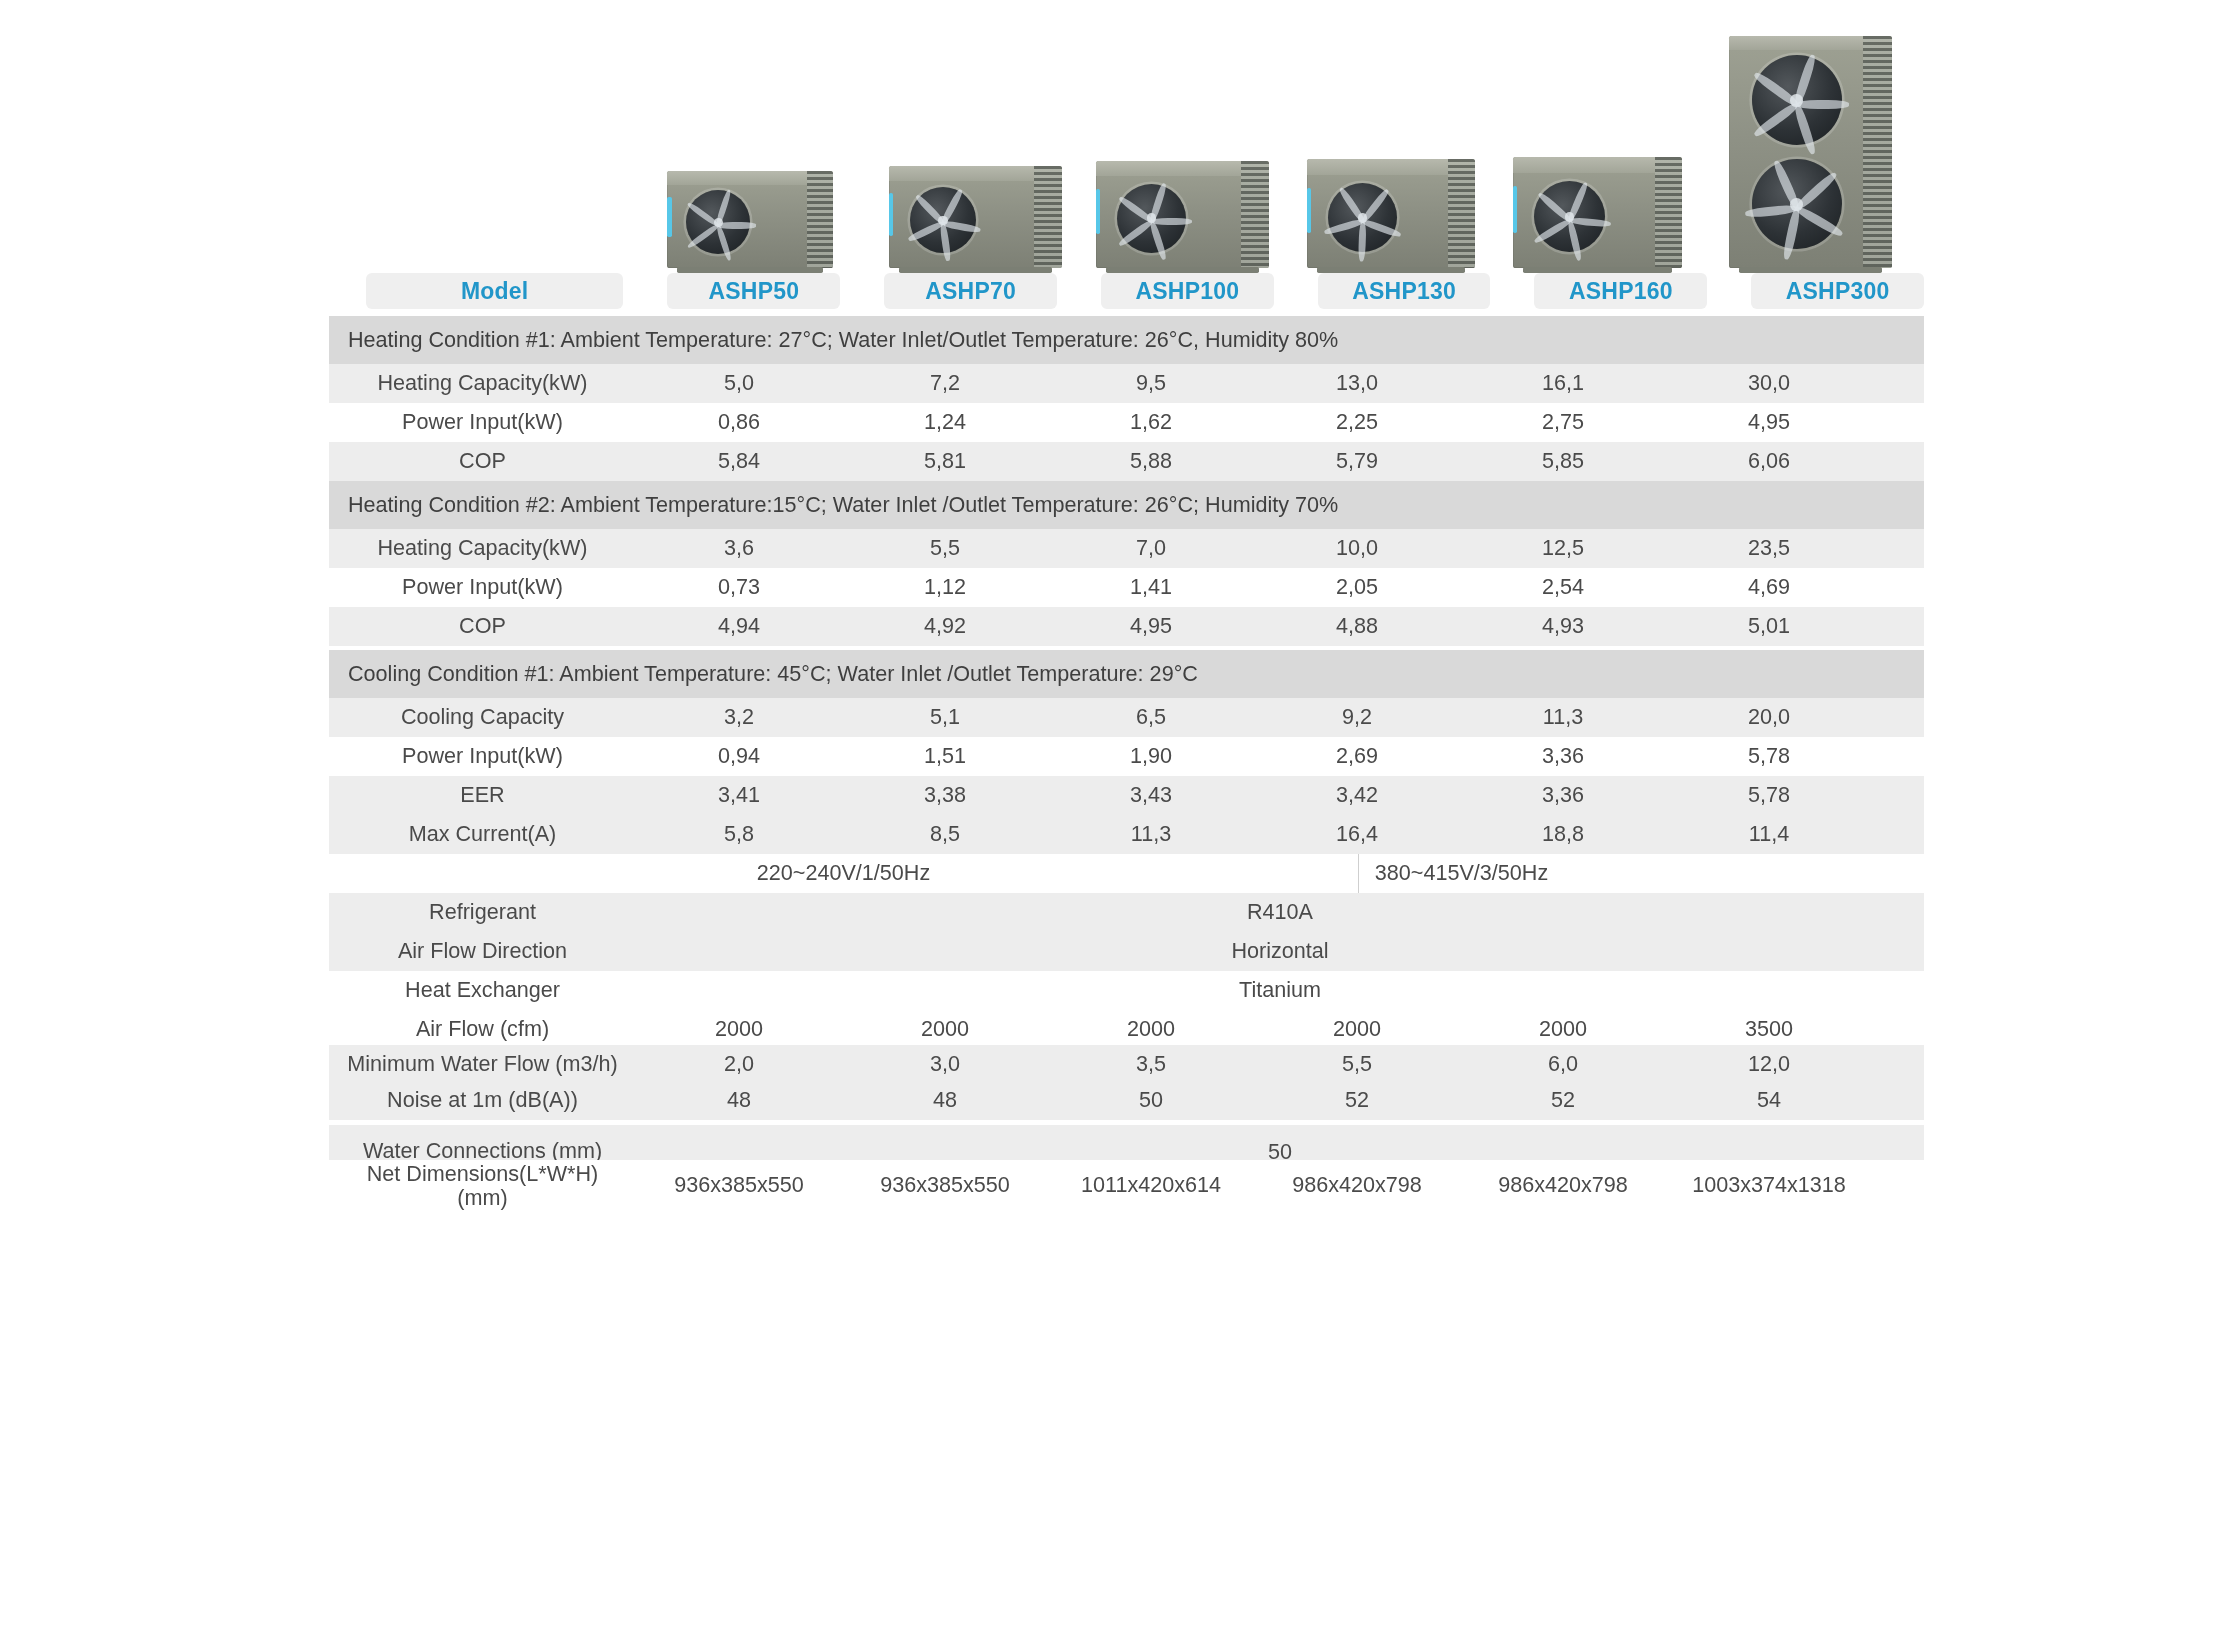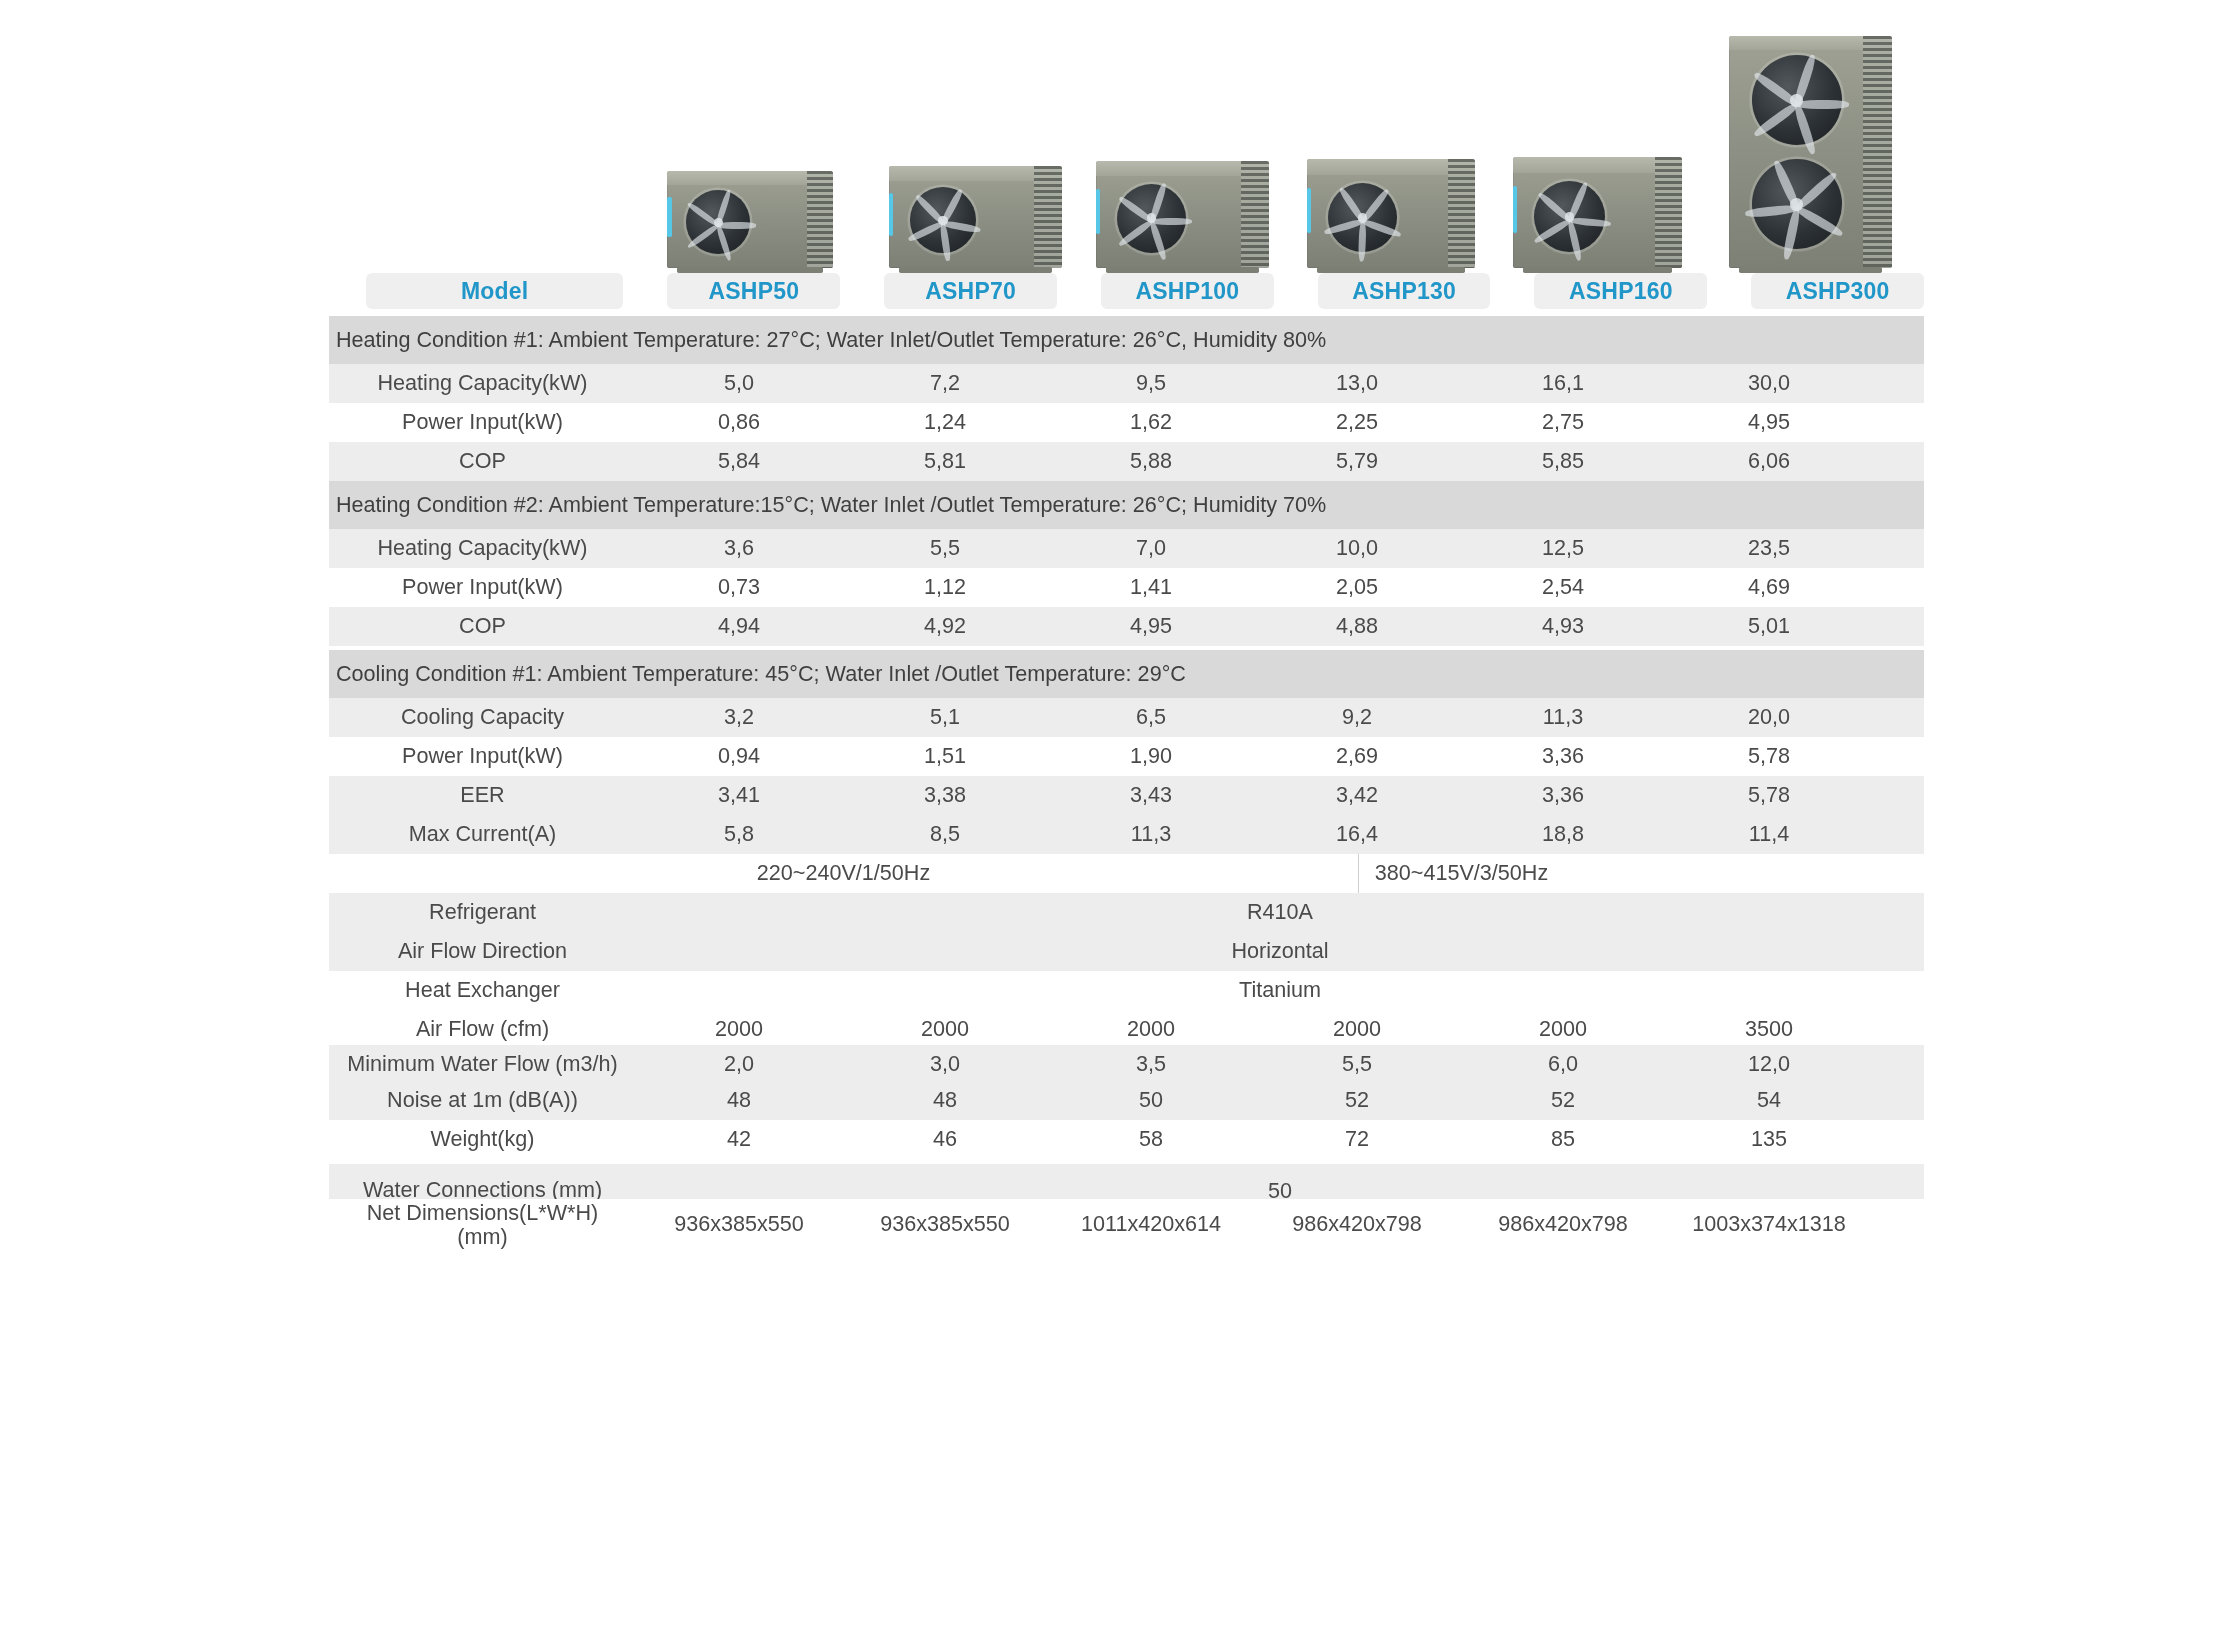--- a/index.html
+++ b/index.html
@@ -154,7 +154,7 @@
     width: 1595px;
     box-sizing: border-box;
   }
-  .band span { padding-left: 7px; }
+  .band span { padding-left: 19px; }
 
   .stripe-a { background: #ededed; }
   .stripe-b { background: #ffffff; }

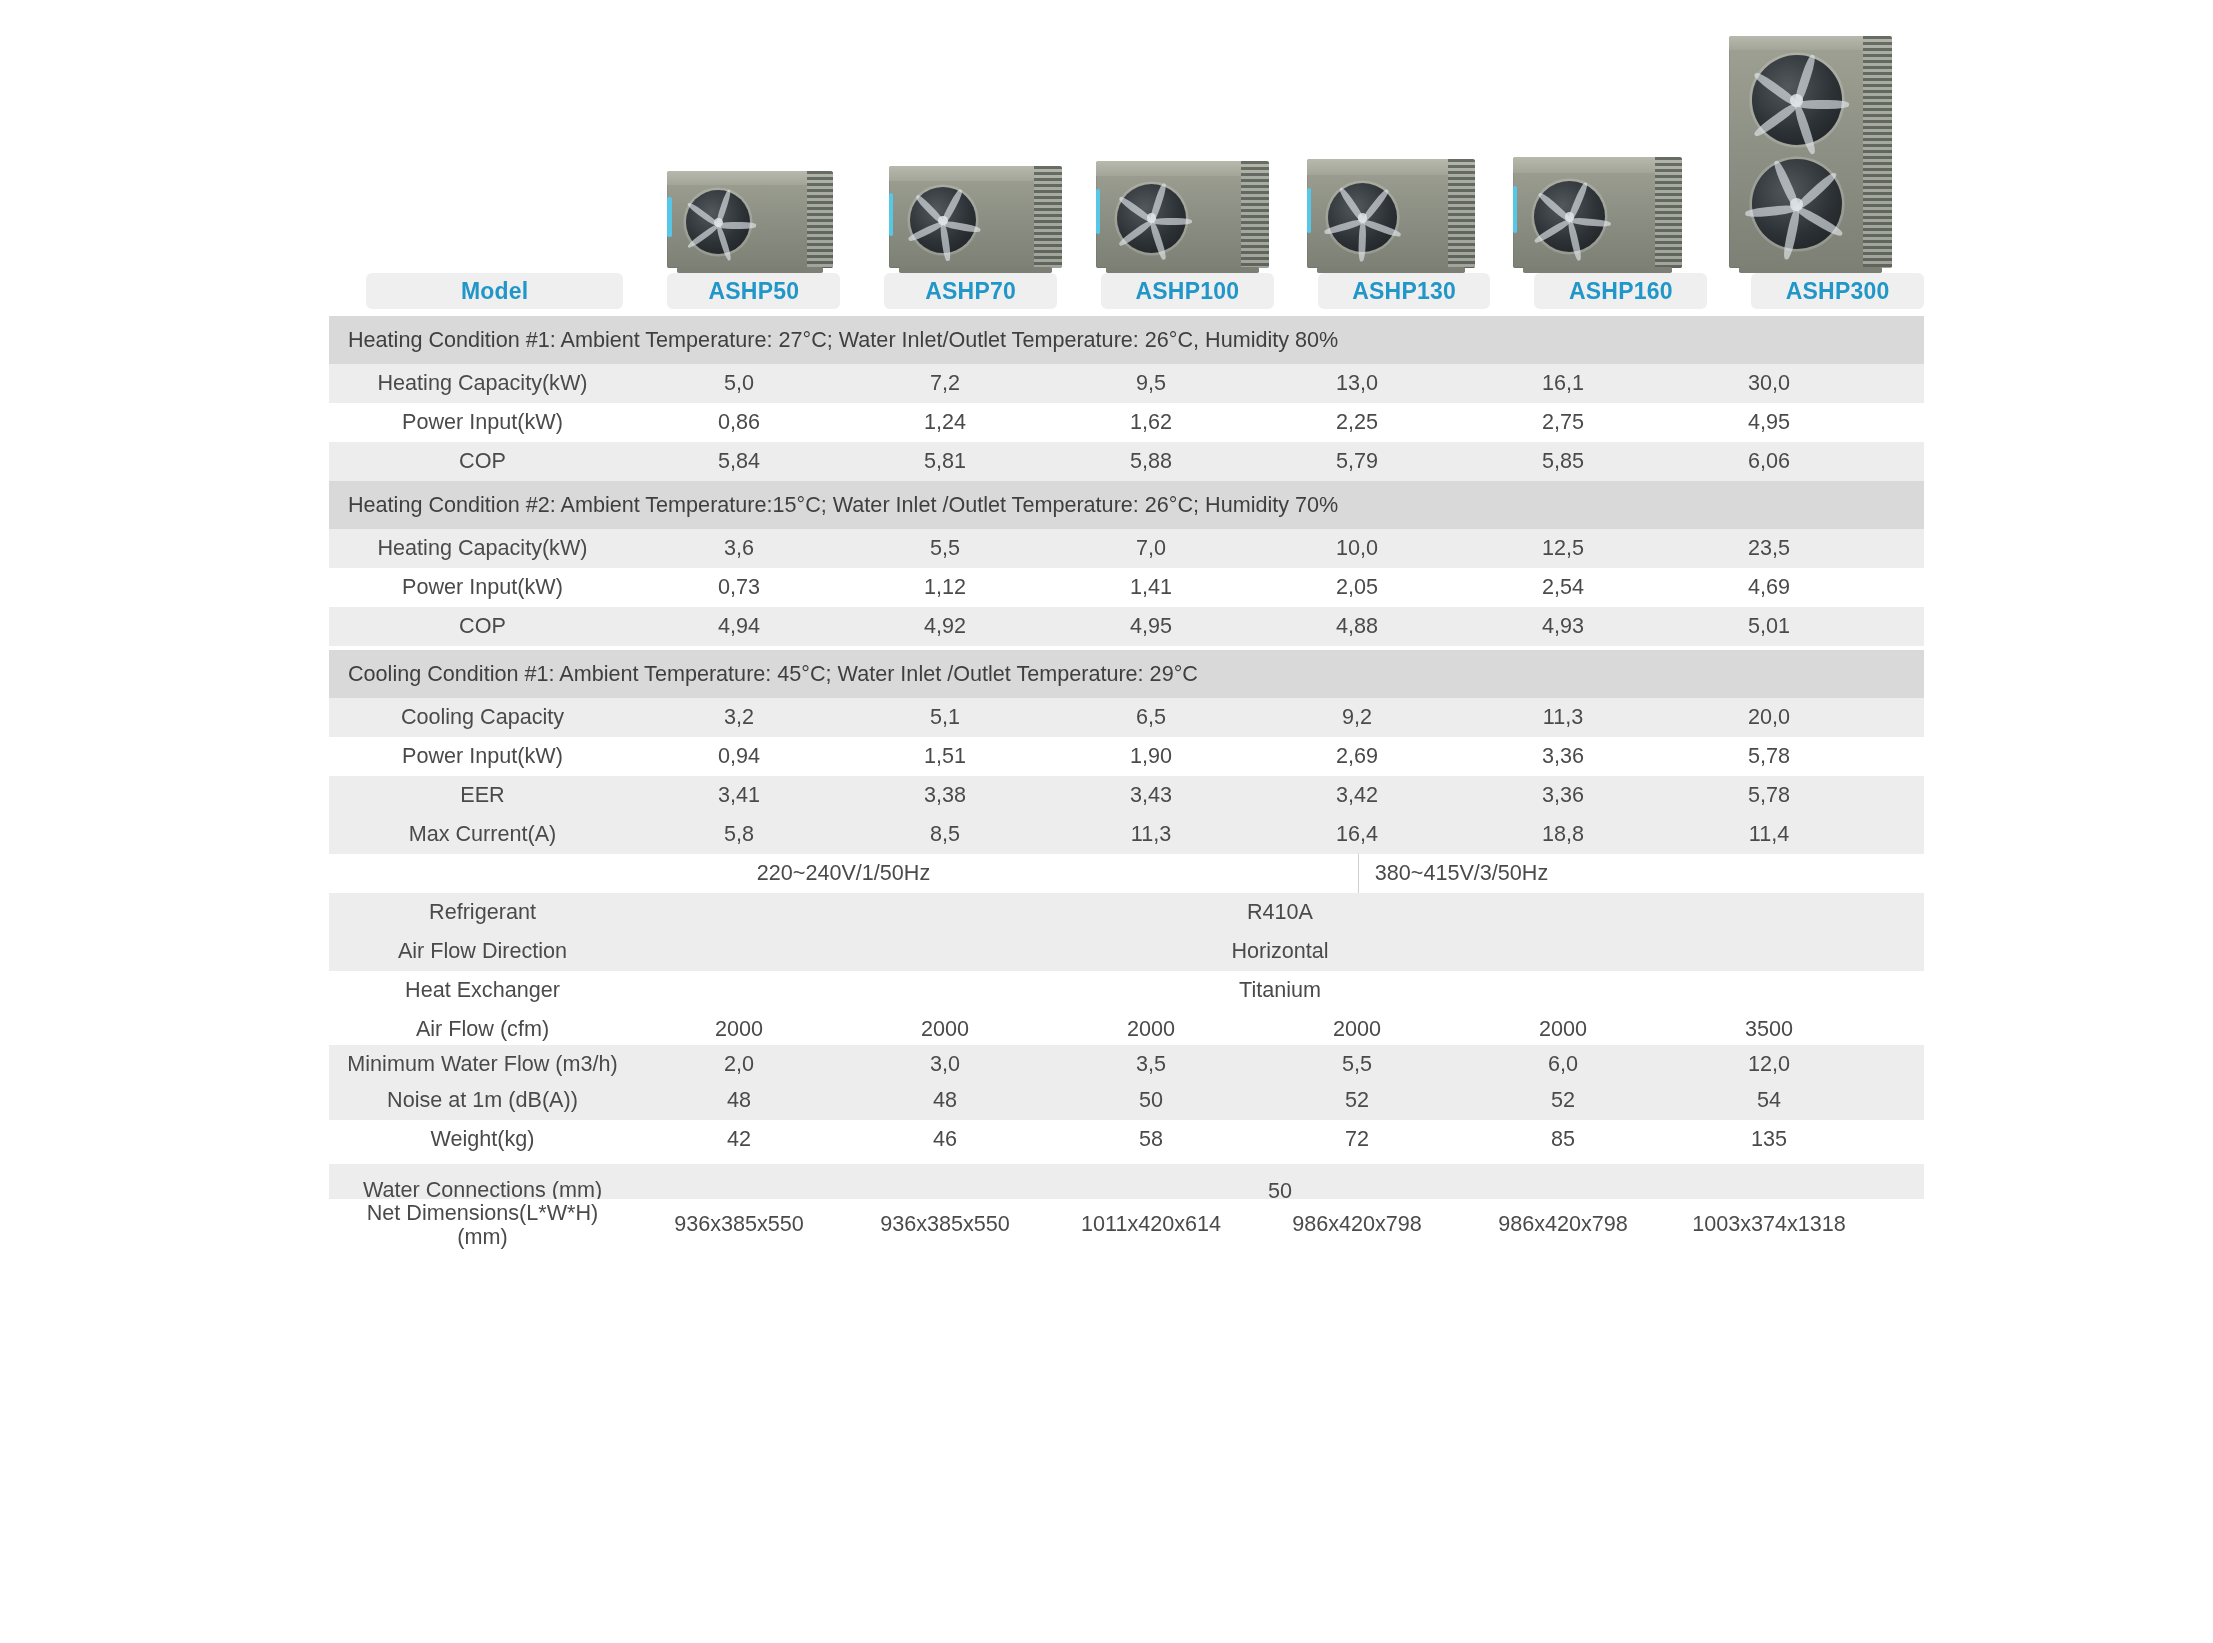--- a/index.html
+++ b/index.html
@@ -474,15 +474,6 @@
       <div class="cell c-val">54</div>
     </div>
 
-    <div class="row r stripe-b">
-      <div class="cell c-label">Weight(kg)</div>
-      <div class="cell c-val">42</div>
-      <div class="cell c-val">46</div>
-      <div class="cell c-val">58</div>
-      <div class="cell c-val">72</div>
-      <div class="cell c-val">85</div>
-      <div class="cell c-val">135</div>
-    </div>
 
     <div class="row stripe-a" style="height:54px; margin-top:5.2px;">
       <div class="cell c-label">Water Connections (mm)</div>

